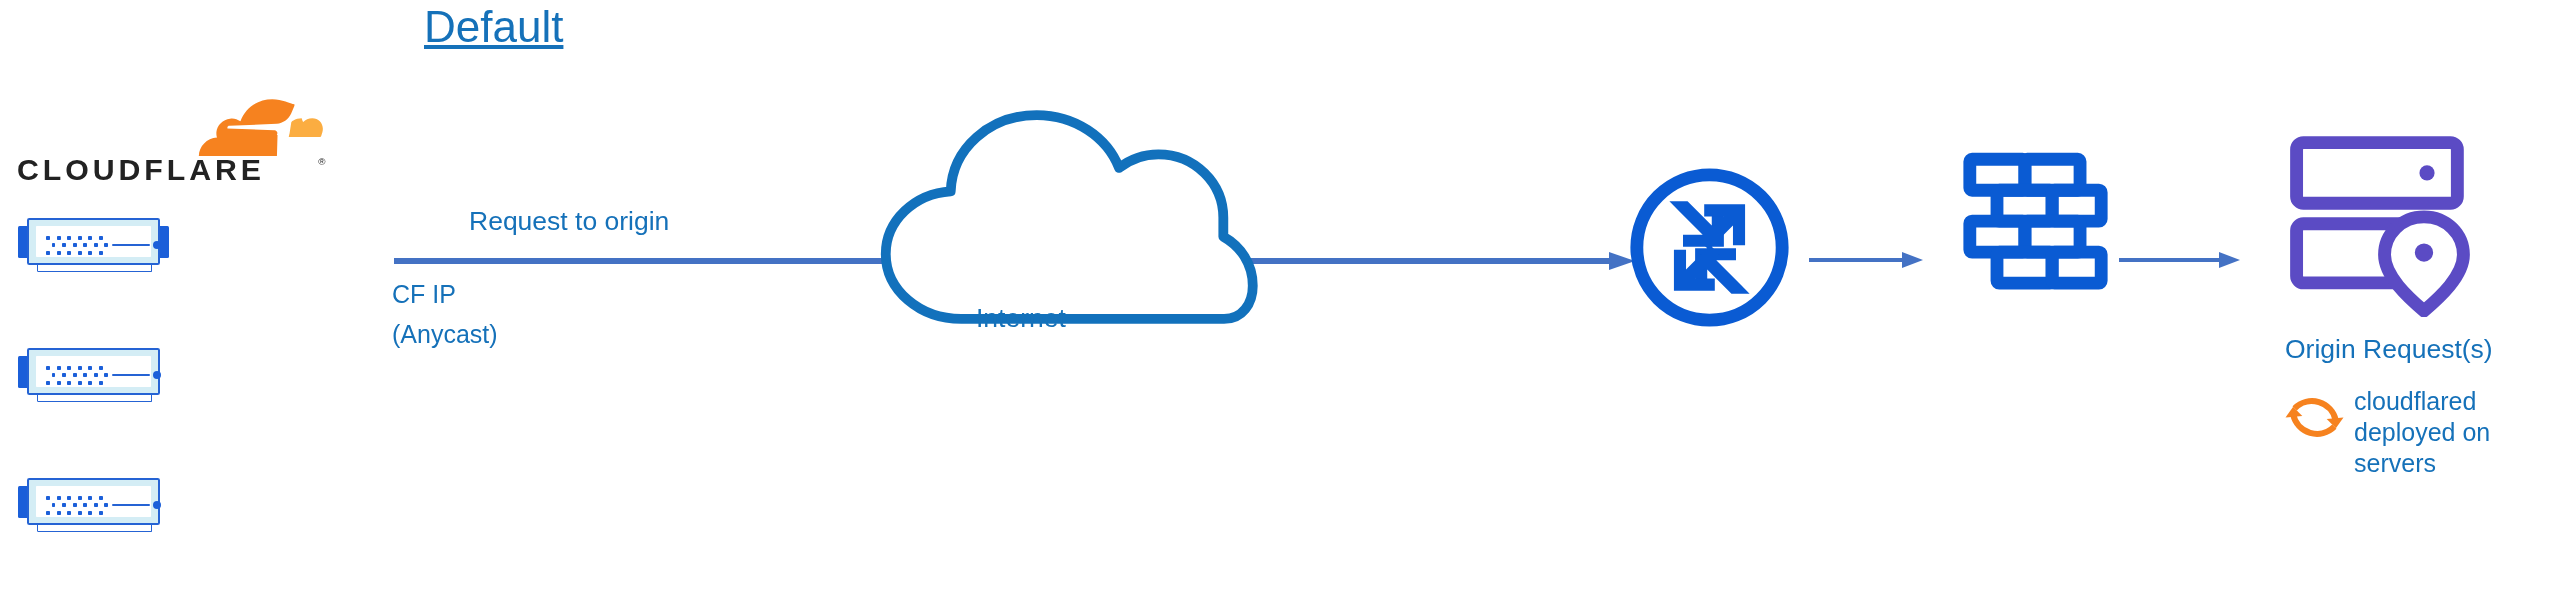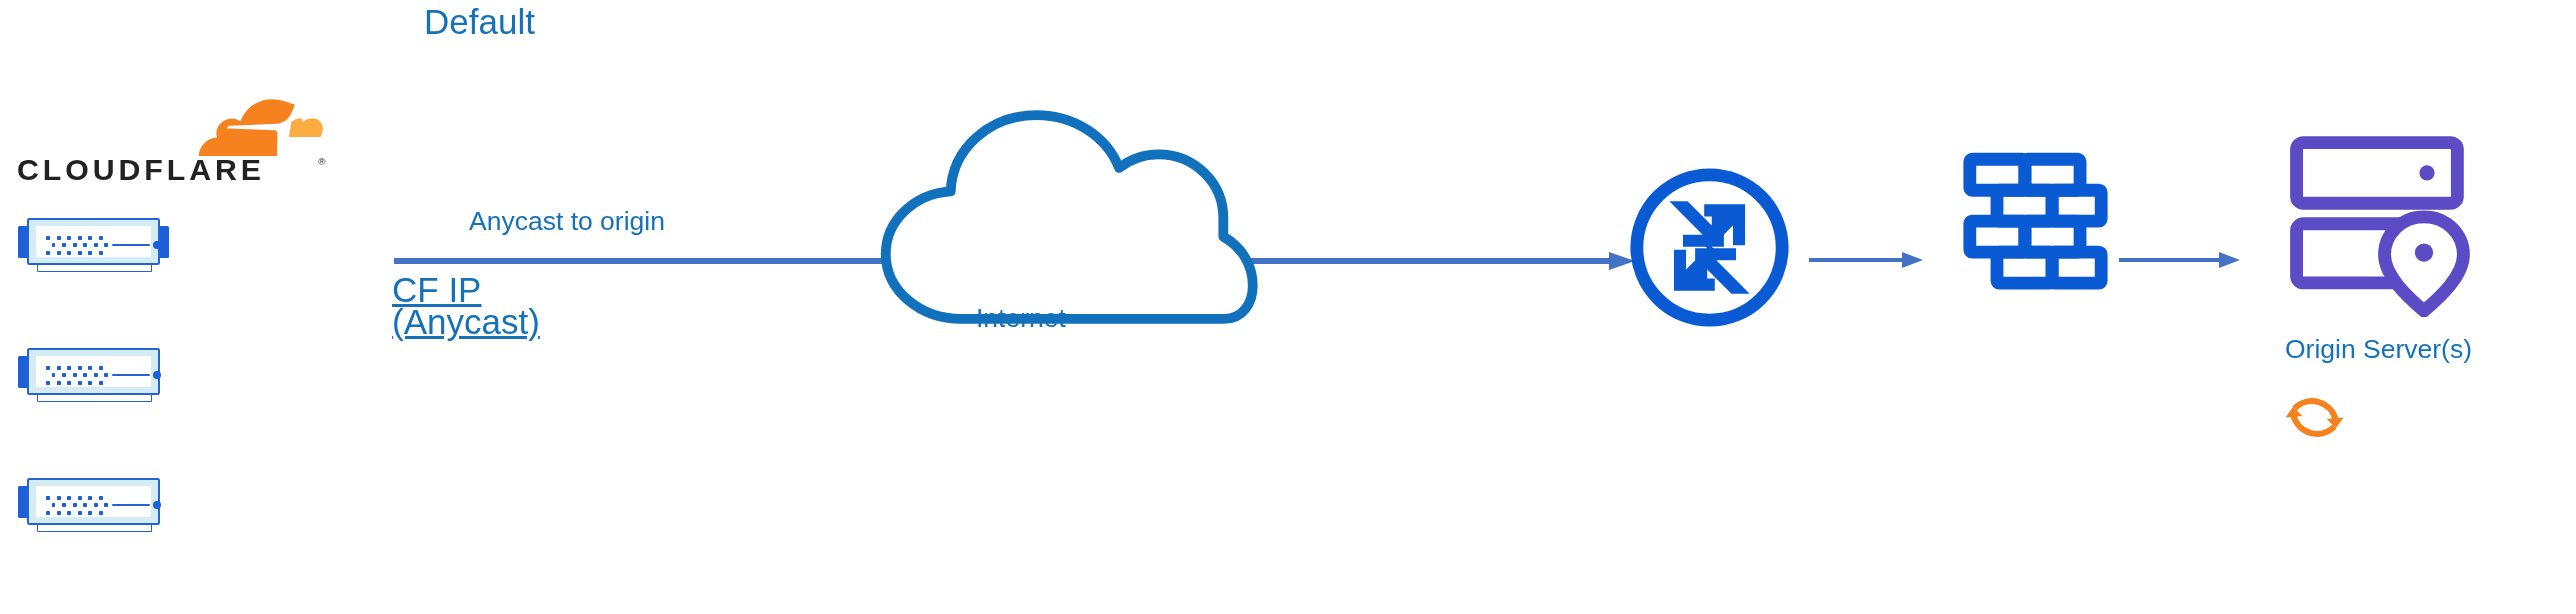--- a/index.html
+++ b/index.html
@@ -28,10 +28,11 @@
   #diagram-title {
     left: 424px;
     top: 2.3px;
-    font-size: 35px;
+    font-size: 44px;
     color: #1571b9;
     letter-spacing: 0px;
     white-space: nowrap;
+    text-decoration: underline;
   }
 
   

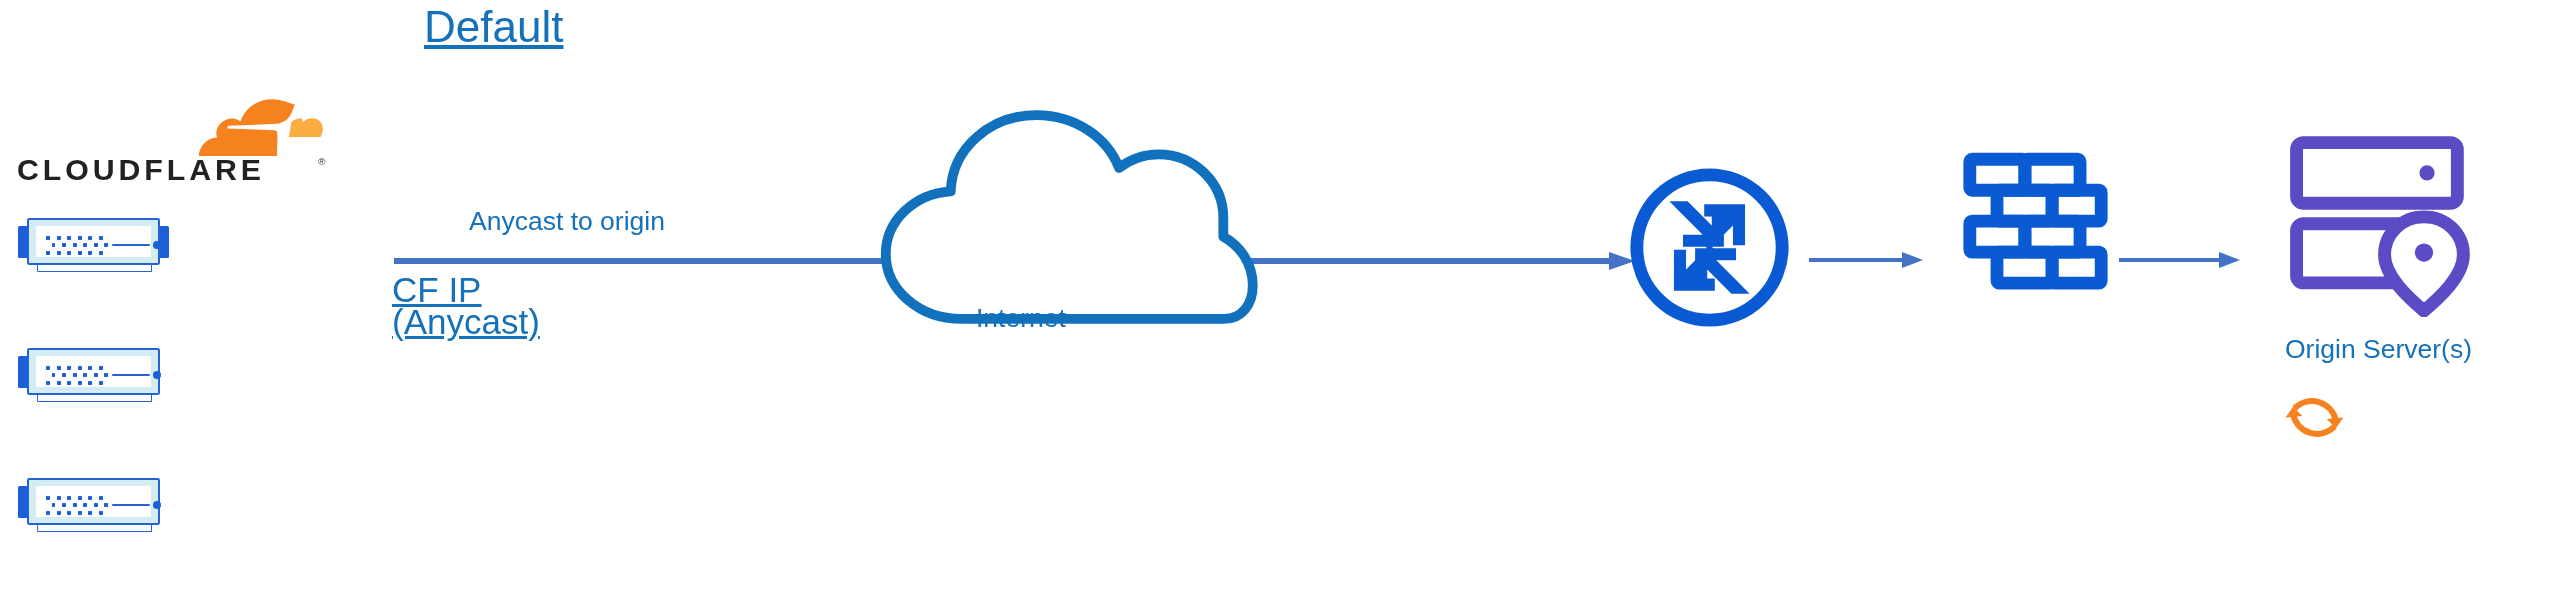--- a/index.html
+++ b/index.html
@@ -419,7 +419,7 @@
   </div>
   <div class="abs label" id="label-internet">Internet</div>
 
-  <div class="abs label" id="label-request-to-origin">Anycast to origin</div>
+  <div class="abs label" id="label-request-to-origin">Request to origin</div>
 
   <div class="abs label" id="label-cf-ip">CF IP
 (Anycast)</div>

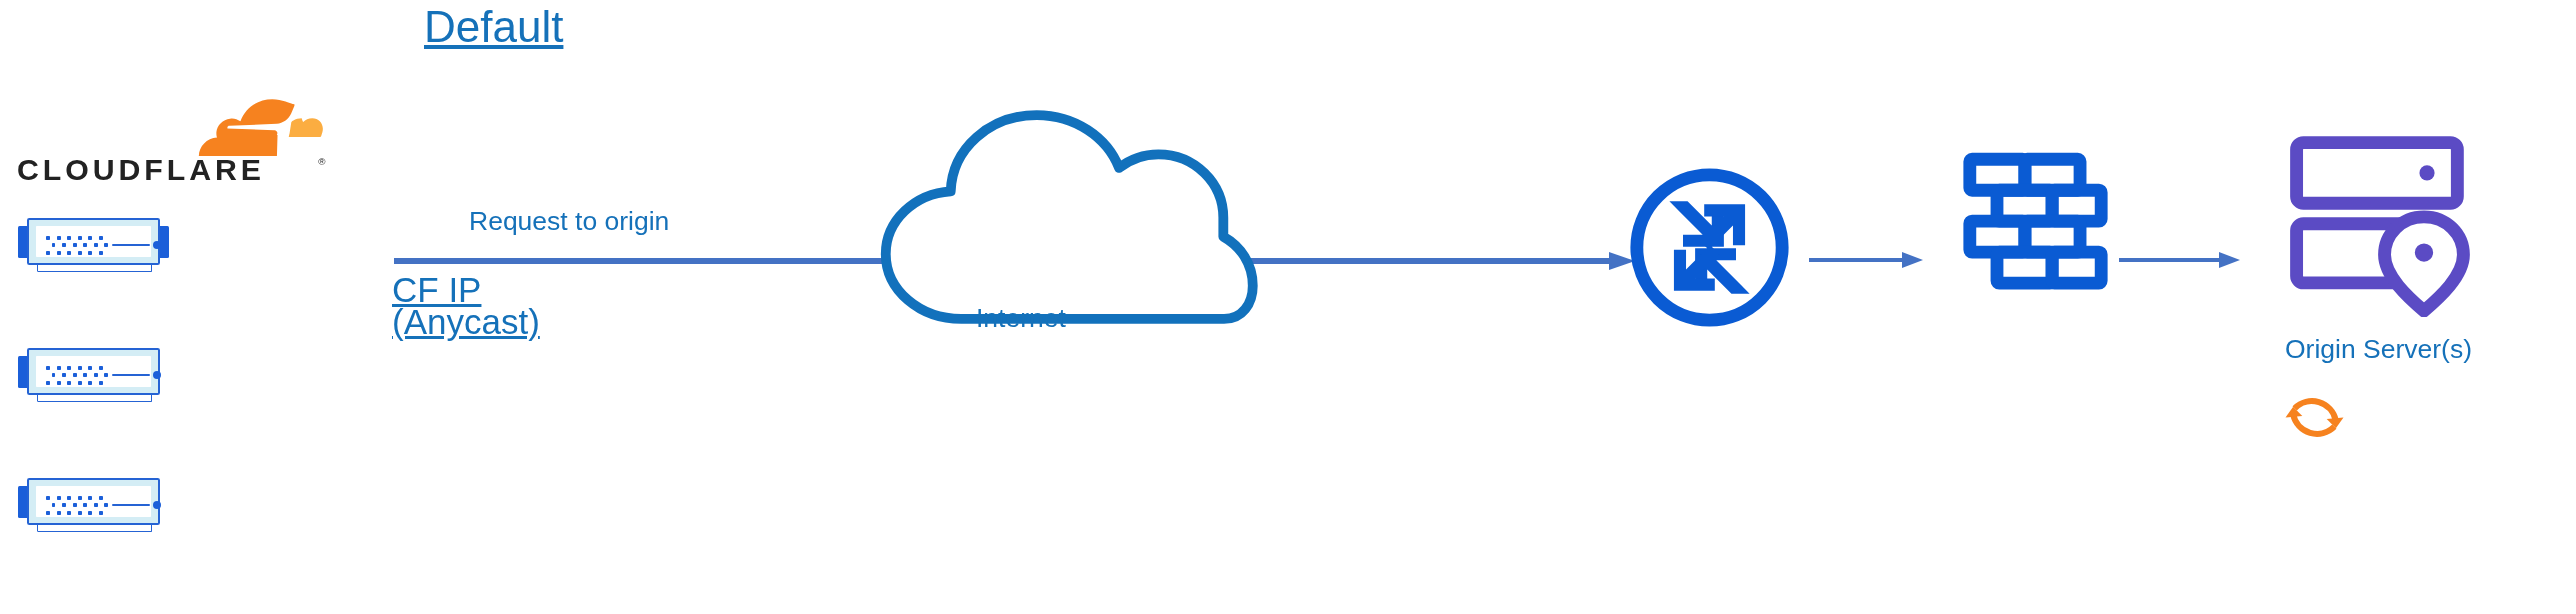--- a/index.html
+++ b/index.html
@@ -201,9 +201,8 @@
   #label-cf-ip {
     left: 392px;
     top: 274px;
-    font-size: 35px;
-    line-height: 32px;
-    text-decoration: underline;
+    font-size: 25px;
+    line-height: 40px;
   }
   #label-internet {
     left: 976px;

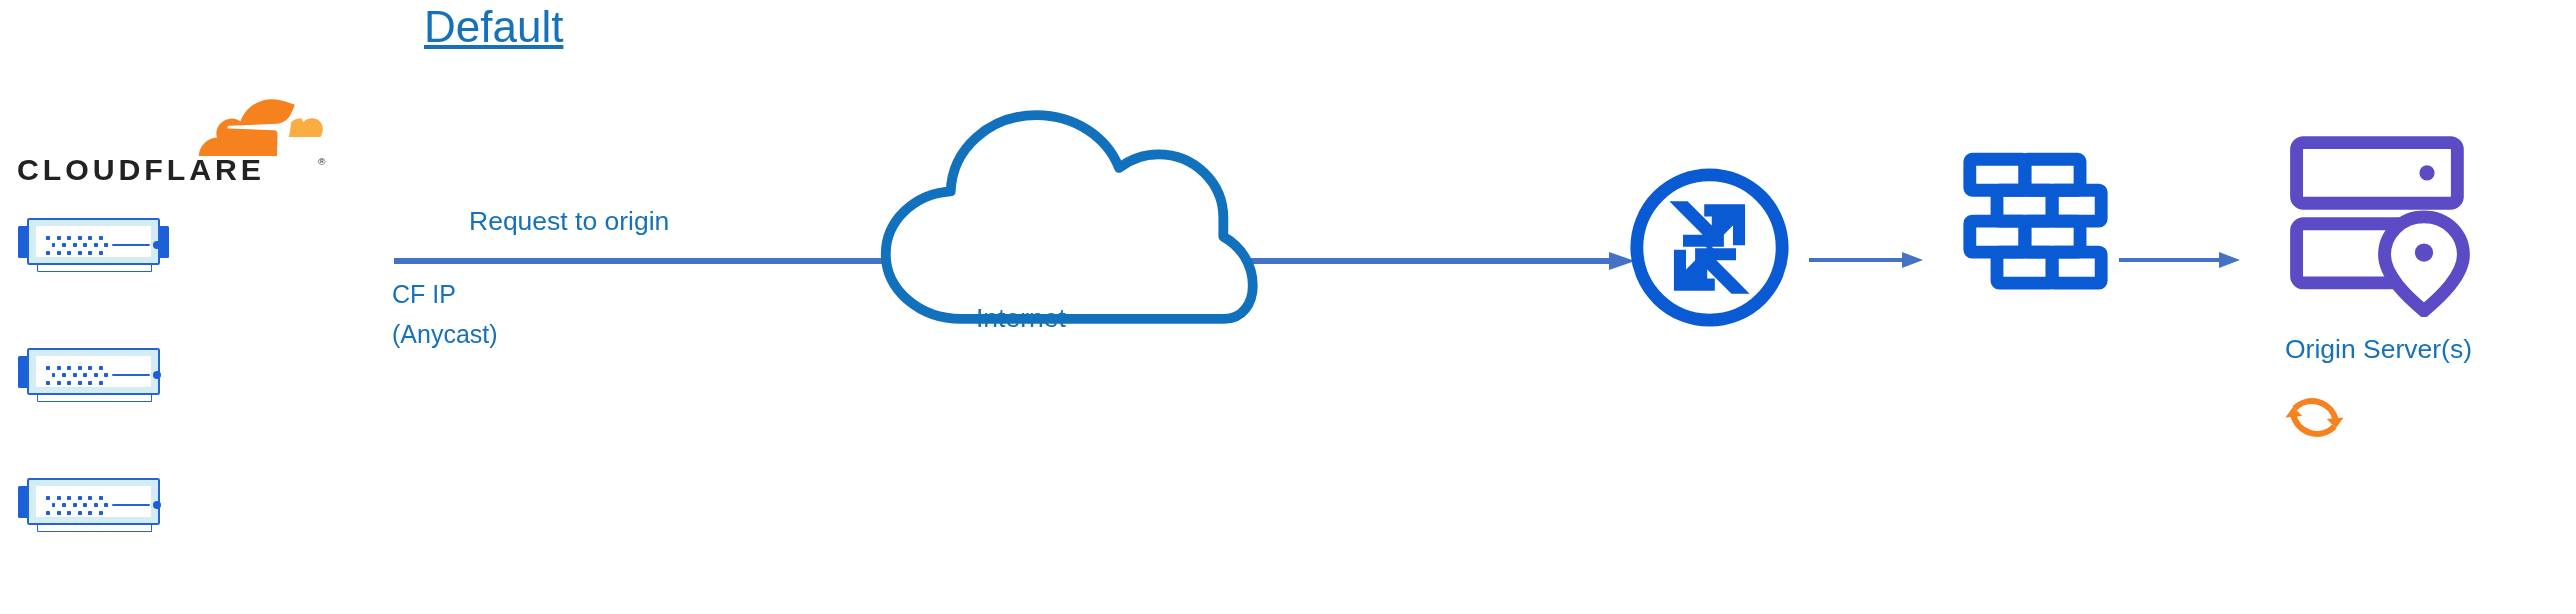--- a/index.html
+++ b/index.html
@@ -484,7 +484,7 @@
       <circle cx="178" cy="155" r="12" fill="#5B4BC4"></circle>
     </svg>
   </div>
-  <div class="abs label" id="label-origin-server">Origin Server(s)</div>
+  <div class="abs label" id="label-origin-server">Origin Request(s)</div>
 
   <div class="abs" id="cloudflared-icon">
     <svg viewBox="0 0 80 80" width="61" height="61" xmlns="http://www.w3.org/2000/svg">

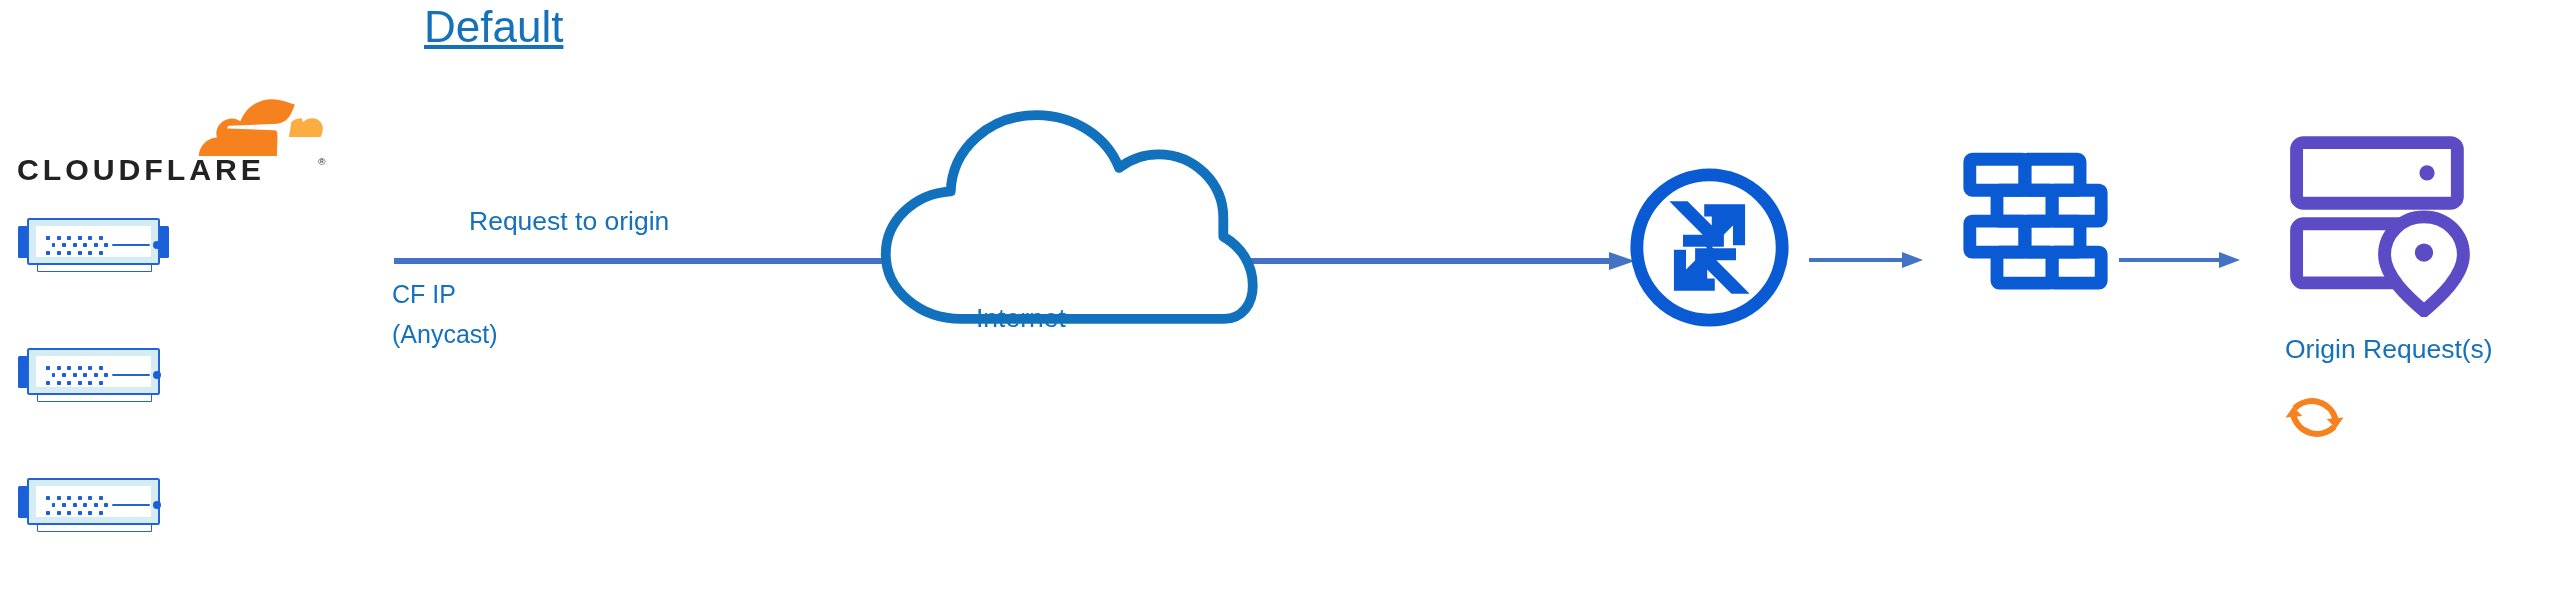--- a/index.html
+++ b/index.html
@@ -500,6 +500,9 @@
       <path d="M68 54 L56 42 L78 40 Z" fill="#F6821F"></path>
     </svg>
   </div>
+  <div class="abs label" id="label-cloudflared">cloudflared
+deployed on
+servers</div>
 
 </div>
 

